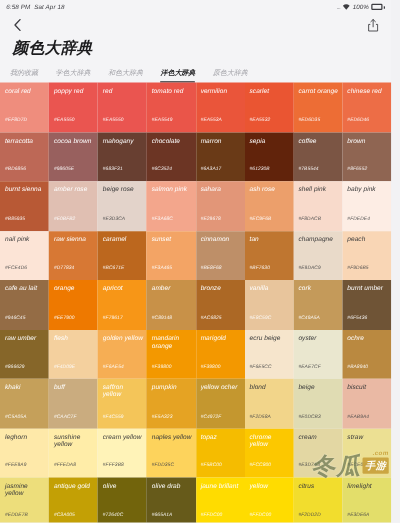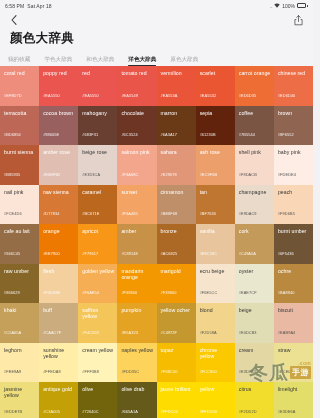--- a/index.html
+++ b/index.html
@@ -9,7 +9,7 @@
     font-family:"Liberation Sans","DejaVu Sans",sans-serif;
     -webkit-font-smoothing:antialiased;
   }
-  .app{width:313px;height:418px;position:relative;background:#f4f4f6;}
+  .app{width:313px;height:418px;position:relative;background:#f4f4f6;font-style:italic;}
 
   
   .statusbar{

